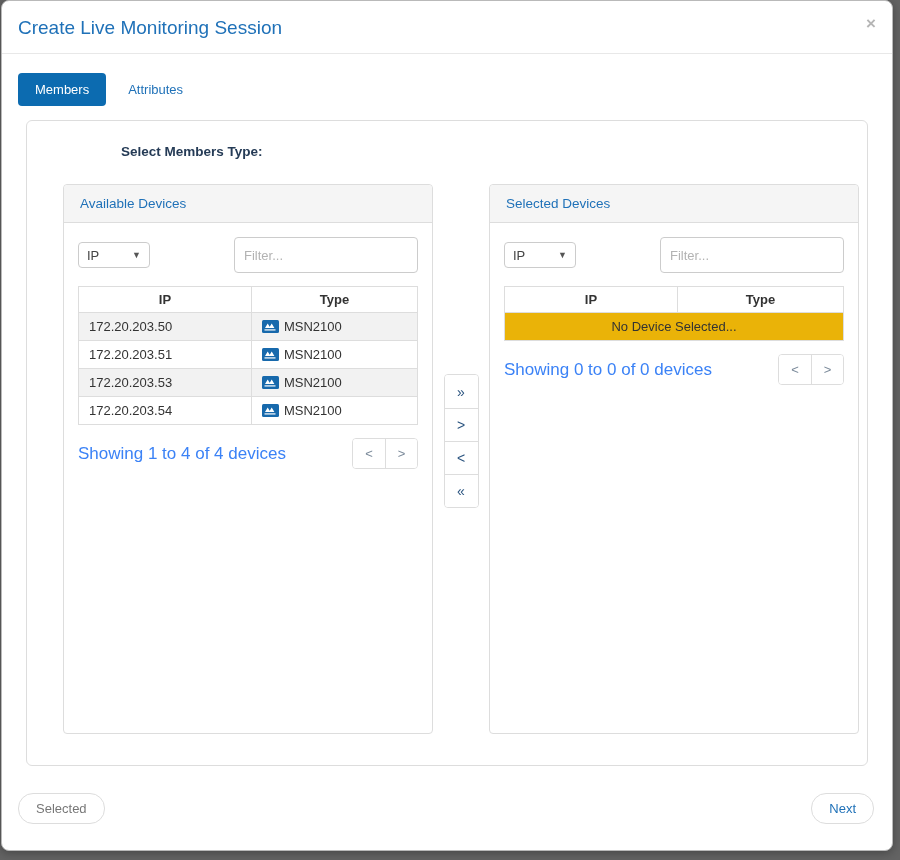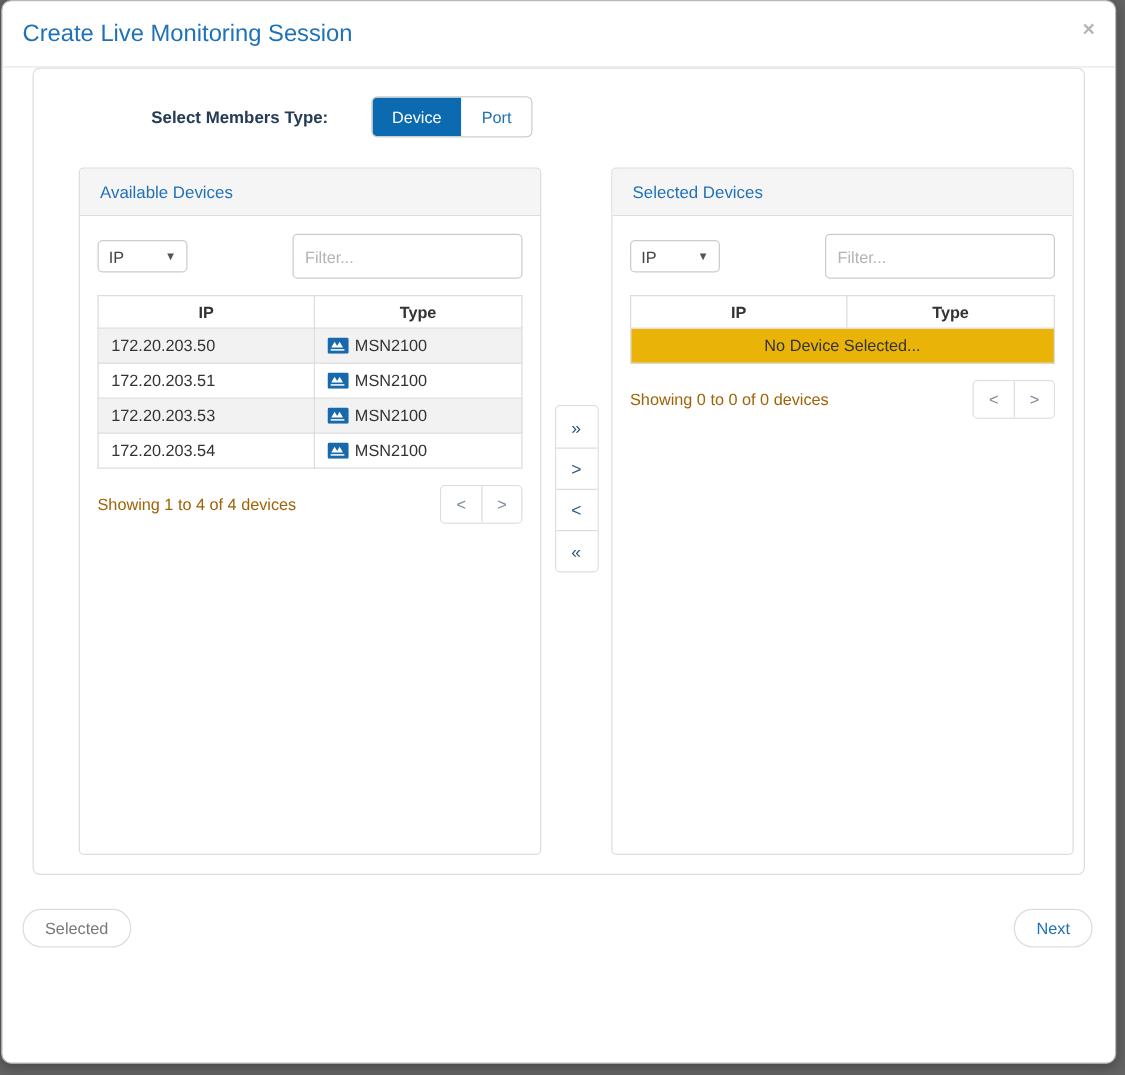--- a/index.html
+++ b/index.html
@@ -129,6 +129,10 @@
     <div class="close-btn">×</div>
   </div>
 
+  <div class="tabs">
+    <div class="tab active">Members</div>
+    <div class="tab">Attributes</div>
+  </div>
 
   <div class="content-box">
 

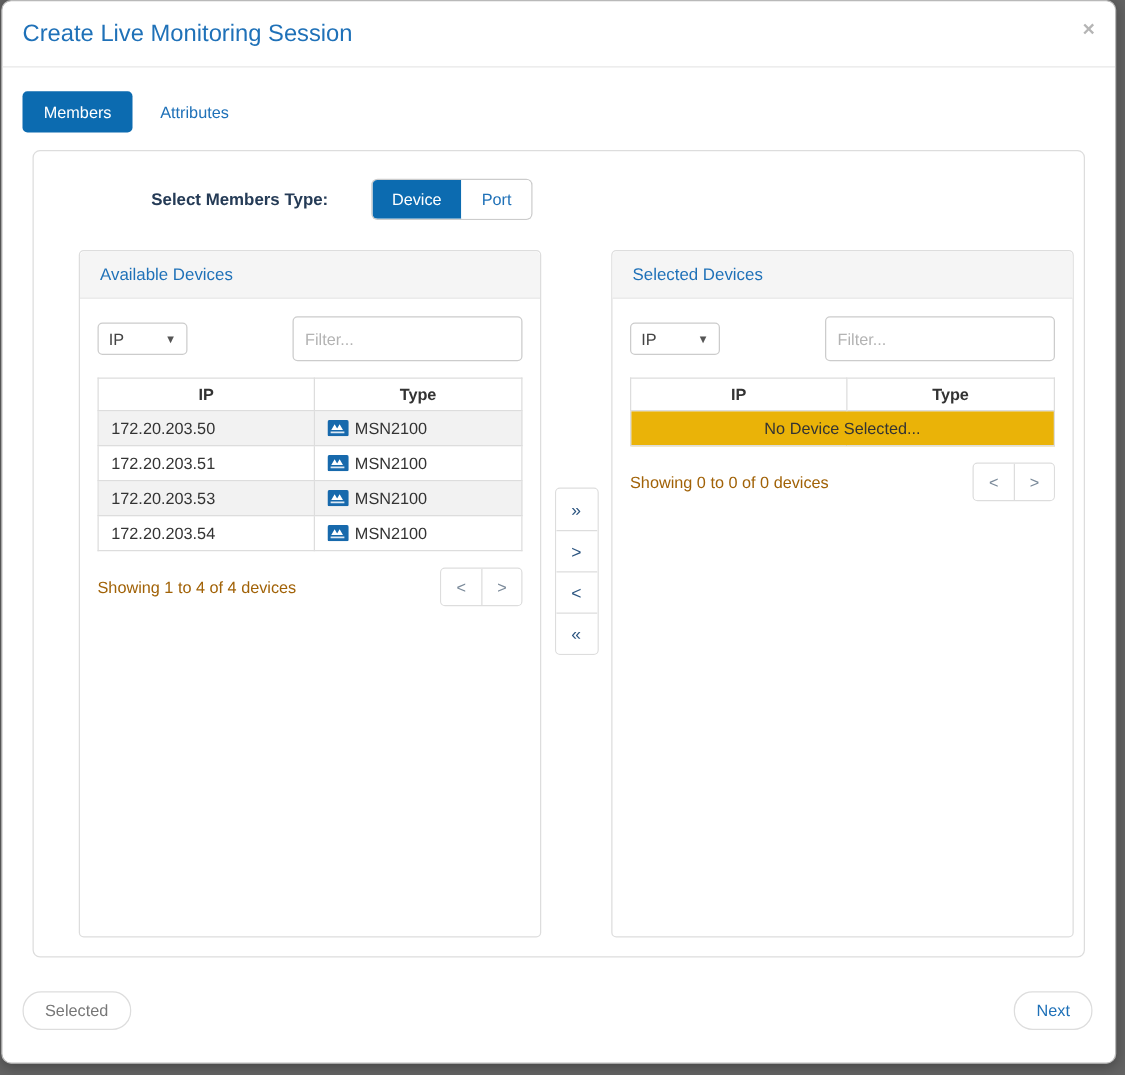--- a/index.html
+++ b/index.html
@@ -138,10 +138,6 @@
 
     <div class="type-row">
       <span class="type-label">Select Members Type:</span>
-      <div class="segmented">
-        <div class="seg-btn active">Device</div>
-        <div class="seg-btn">Port</div>
-      </div>
     </div>
 
     <div class="panels">

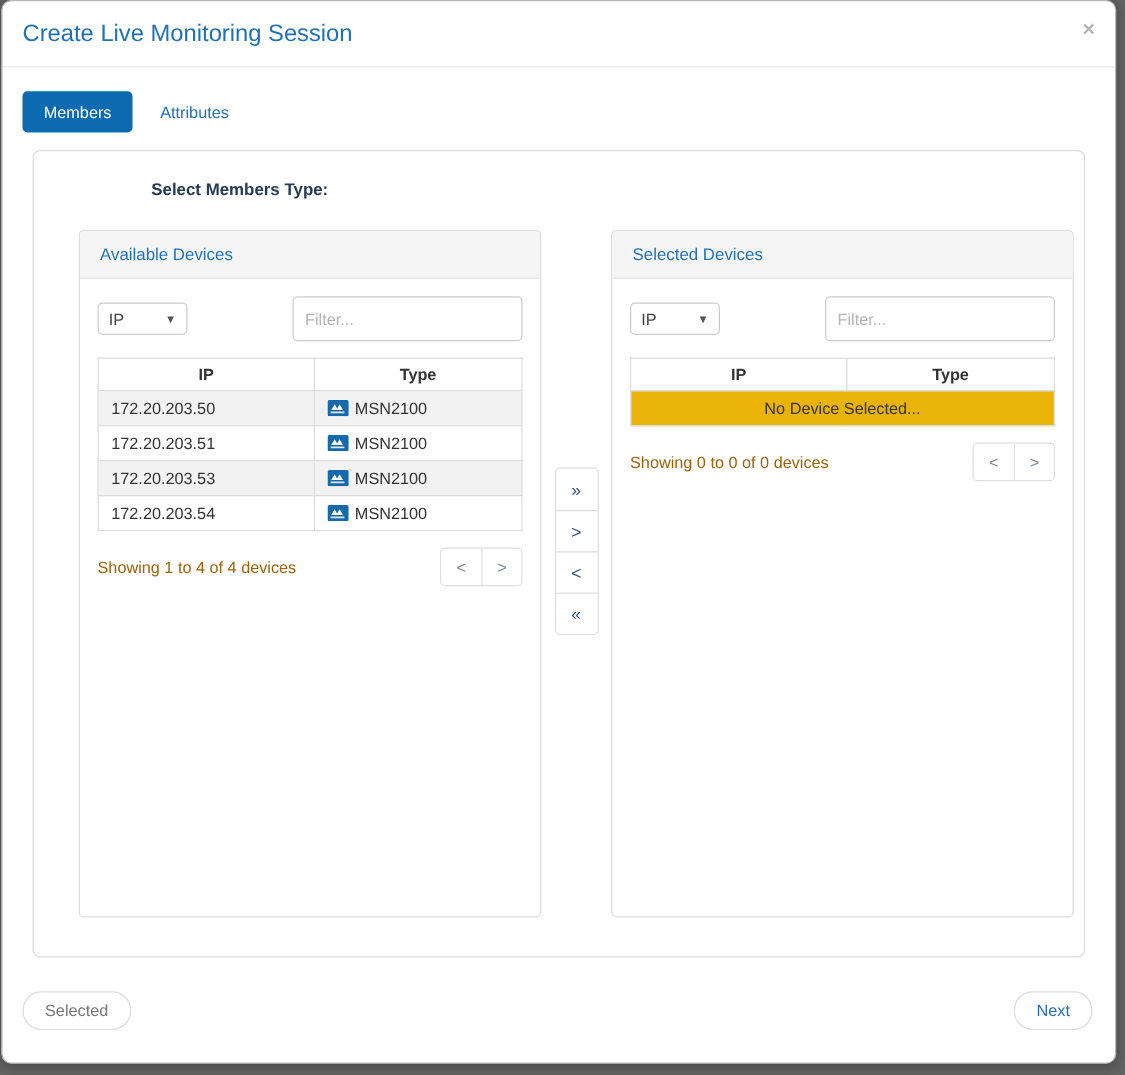--- a/index.html
+++ b/index.html
@@ -86,7 +86,7 @@
   .empty-row td { text-align:center; background:#eab308; color:#333; }
   
   .pager-row { display:flex; justify-content:space-between; align-items:center; margin-top:13px; }
-  .summary { font-size:13px; color:#a16207; }
+  .summary { font-size:17px; color:#3b82f6; }
   .pager { display:flex; border:1px solid #ddd; border-radius:4px; overflow:hidden; }
   .pager-btn {
     width:32px; height:29px; display:flex; align-items:center; justify-content:center;

